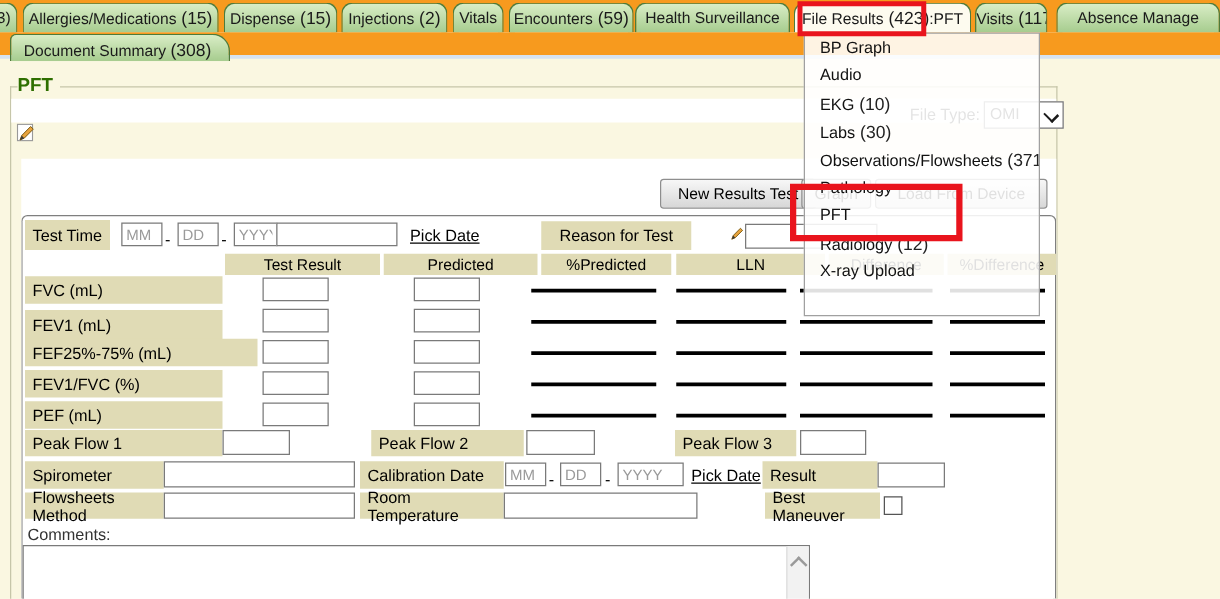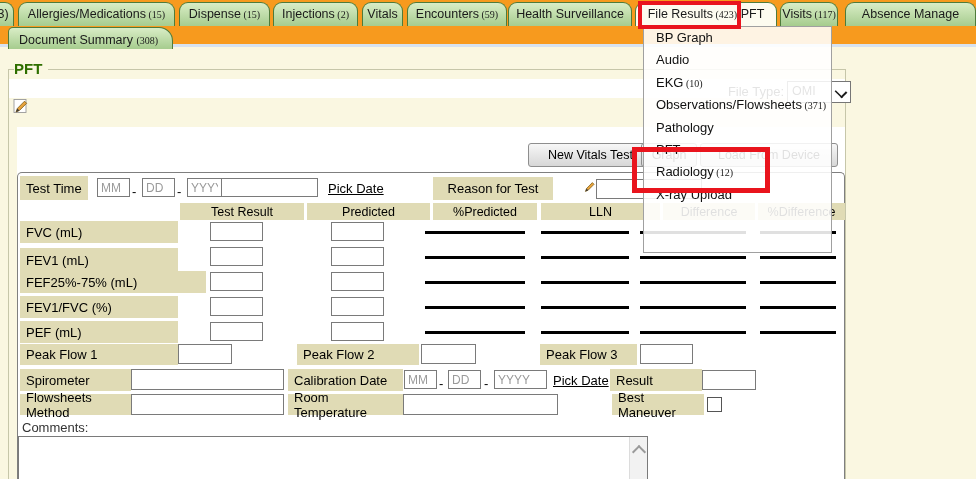--- a/index.html
+++ b/index.html
@@ -21,7 +21,7 @@
     overflow:hidden;white-space:nowrap;cursor:pointer;
   }
   .tab.active{background:#FDFBEF;}
-  .cnt{font-size:10px;font-family:Liberation Serif, serif;}
+  .cnt{font-size:14px;}
   .tab2{
     position:absolute;left:8px;top:1px;height:17px;padding:4px 14px 0 10px;
     border:1px solid #4F7B3B;border-bottom:none;border-radius:5px 14px 0 0;

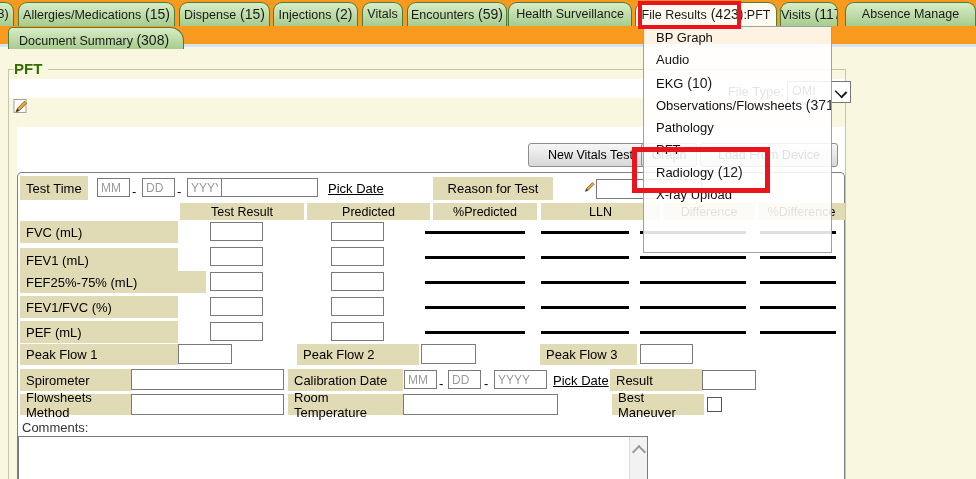--- a/index.html
+++ b/index.html
@@ -229,6 +229,7 @@
     <div class="menu-item"><span>BP Graph</span></div>
     <div class="menu-item"><span>Audio</span></div>
     <div class="menu-item"><span>EKG</span><span class="cnt"> (10)</span></div>
+    <div class="menu-item"><span>Labs</span><span class="cnt"> (30)</span></div>
     <div class="menu-item"><span>Observations/Flowsheets</span><span class="cnt"> (371)</span></div>
     <div class="menu-item"><span>Pathology</span></div>
     <div class="menu-item"><span>PFT</span></div>

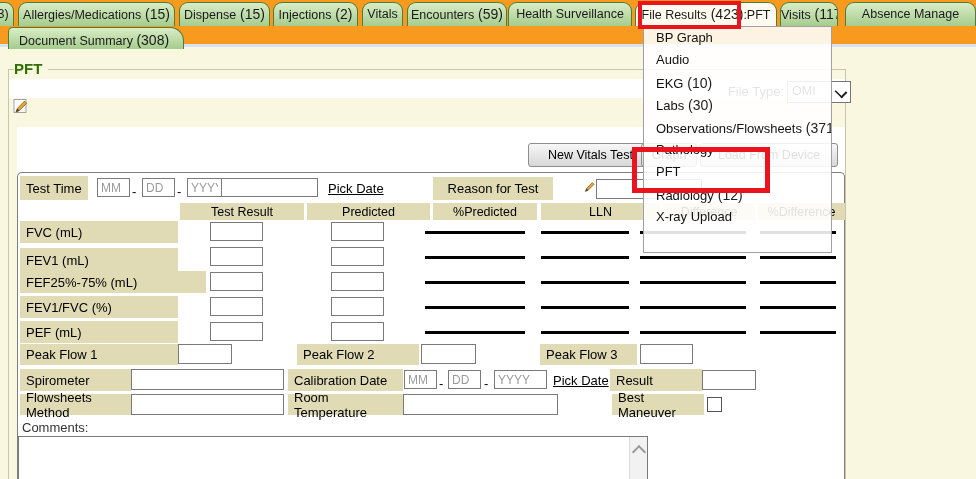--- a/index.html
+++ b/index.html
@@ -105,7 +105,7 @@
   <path d="M3 14 L4.4 10.4 L6.4 12.5 Z" fill="#3A3A3A"></path>
 </svg>
 
-<div class="btn" style="left:528px;top:143px;width:125px;">New Vitals Test</div>
+<div class="btn" style="left:528px;top:143px;width:125px;">New Results Test</div>
 <div class="btn" style="left:641px;top:143px;width:56px;">Graph</div>
 <div class="btn" style="left:700px;top:143px;width:138px;">Load From Device</div>
 

